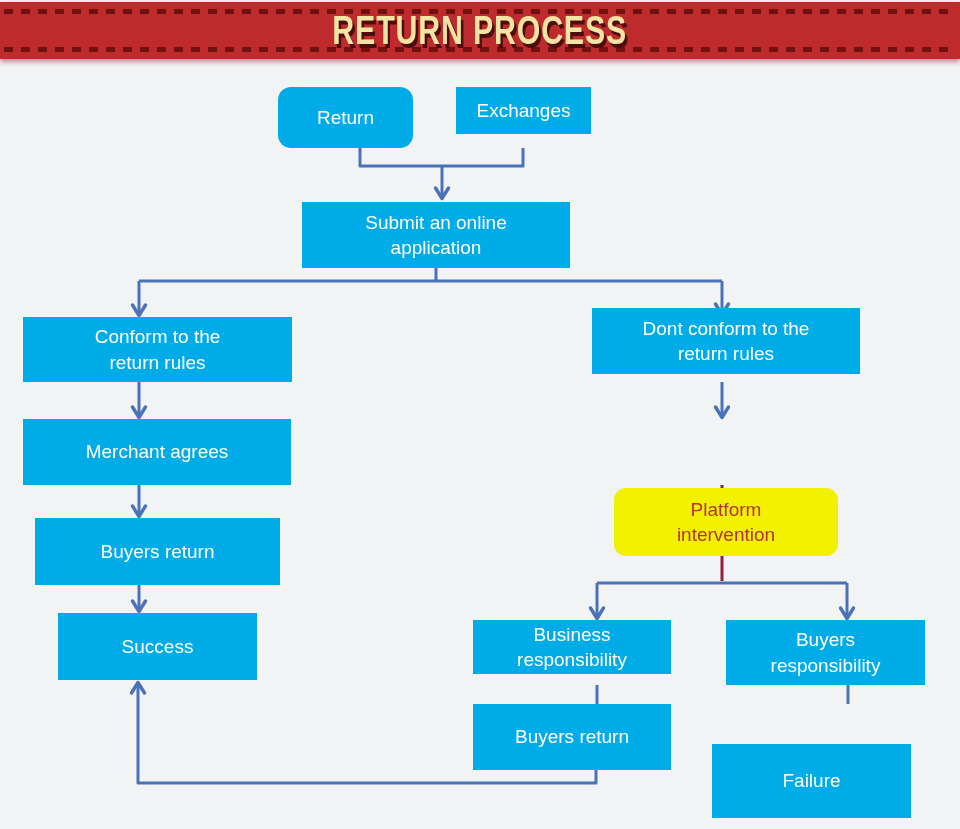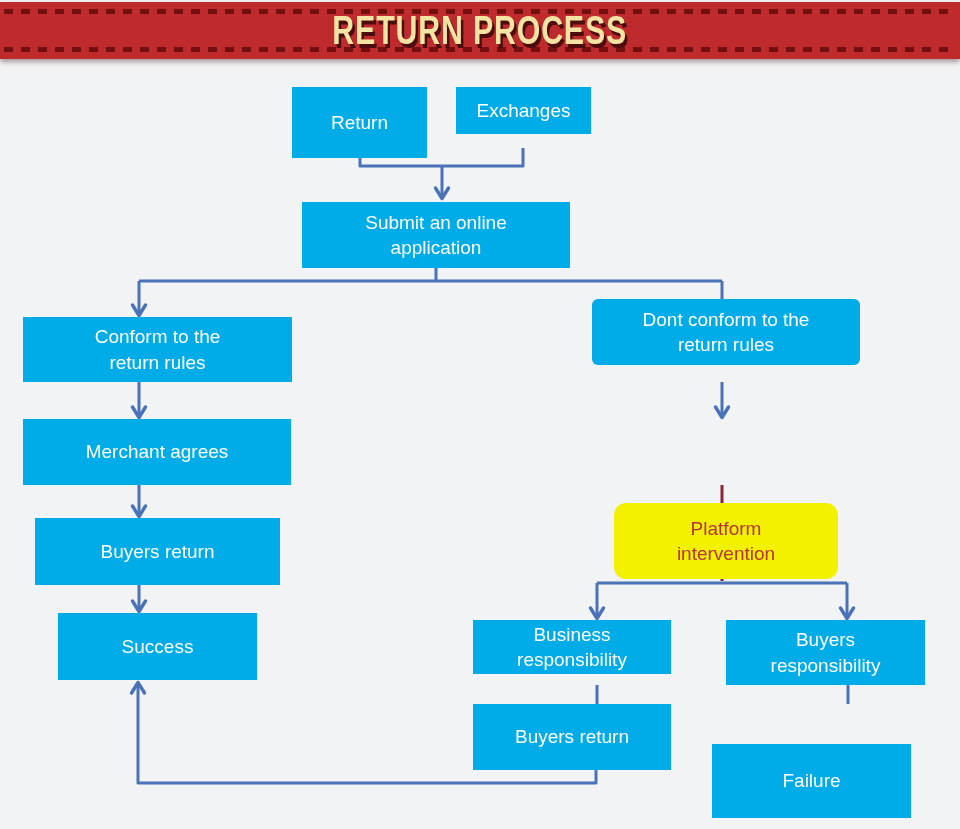--- a/index.html
+++ b/index.html
@@ -45,7 +45,7 @@
     text-align: center; font-size: 19px; line-height: 1.32;
     white-space: pre-line;
   }
-  .n-return      { left: 292px; top:  87px; width: 135px; height: 71px; }
+  .n-return      { left: 278px; top:  87px; width: 135px; height: 61px; border-radius: 13px; }
   .n-exchanges   { left: 456px; top:  87px; width: 135px; height: 47px; }
   .n-submit      { left: 302px; top: 202px; width: 268px; height: 66px; }
   .n-conform     { left:  23px; top: 317px; width: 269px; height: 65px; }

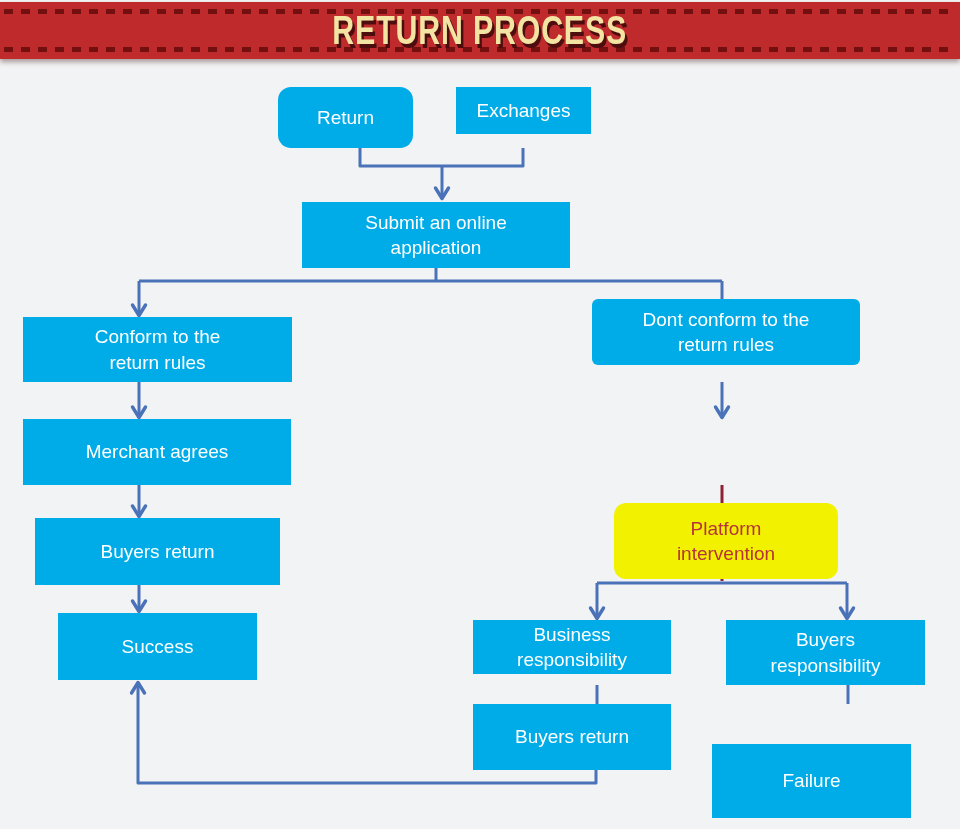--- a/index.html
+++ b/index.html
@@ -49,7 +49,7 @@
   .n-exchanges   { left: 456px; top:  87px; width: 135px; height: 47px; }
   .n-submit      { left: 302px; top: 202px; width: 268px; height: 66px; }
   .n-conform     { left:  23px; top: 317px; width: 269px; height: 65px; }
-  .n-dontconform { left: 592px; top: 299px; width: 268px; height: 66px; border-radius: 6px; }
+  .n-dontconform { left: 592px; top: 308px; width: 268px; height: 66px; }
   .n-magrees     { left:  23px; top: 419px; width: 268px; height: 66px; }
   .n-mdont       { left: 592px; top: 419px; width: 268px; height: 66px; }
   .n-platform    { left: 614px; top: 503px; width: 224px; height: 76px;

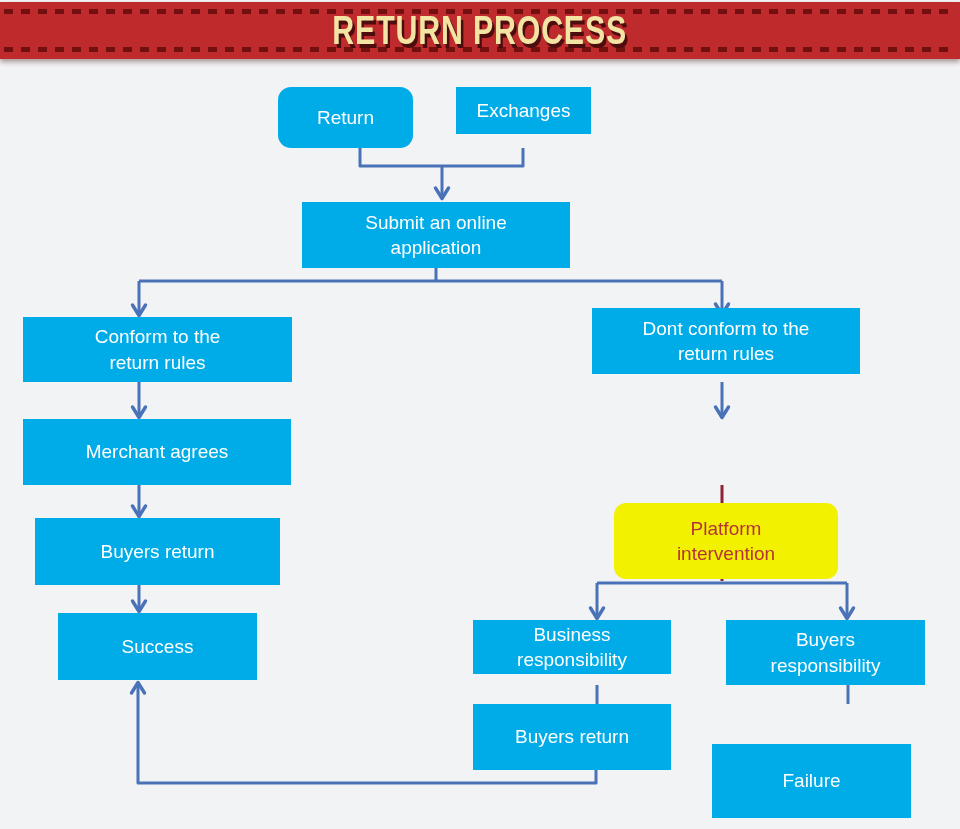--- a/index.html
+++ b/index.html
@@ -52,7 +52,7 @@
   .n-dontconform { left: 592px; top: 308px; width: 268px; height: 66px; }
   .n-magrees     { left:  23px; top: 419px; width: 268px; height: 66px; }
   .n-mdont       { left: 592px; top: 419px; width: 268px; height: 66px; }
-  .n-platform    { left: 614px; top: 503px; width: 224px; height: 76px;
+  .n-platform    { left: 614px; top: 488px; width: 224px; height: 68px;
                    background: #f2f200; color: #b5333a; border-radius: 12px; }
   .n-breturn-l   { left:  35px; top: 518px; width: 245px; height: 67px; }
   .n-success     { left:  58px; top: 613px; width: 199px; height: 67px; }

